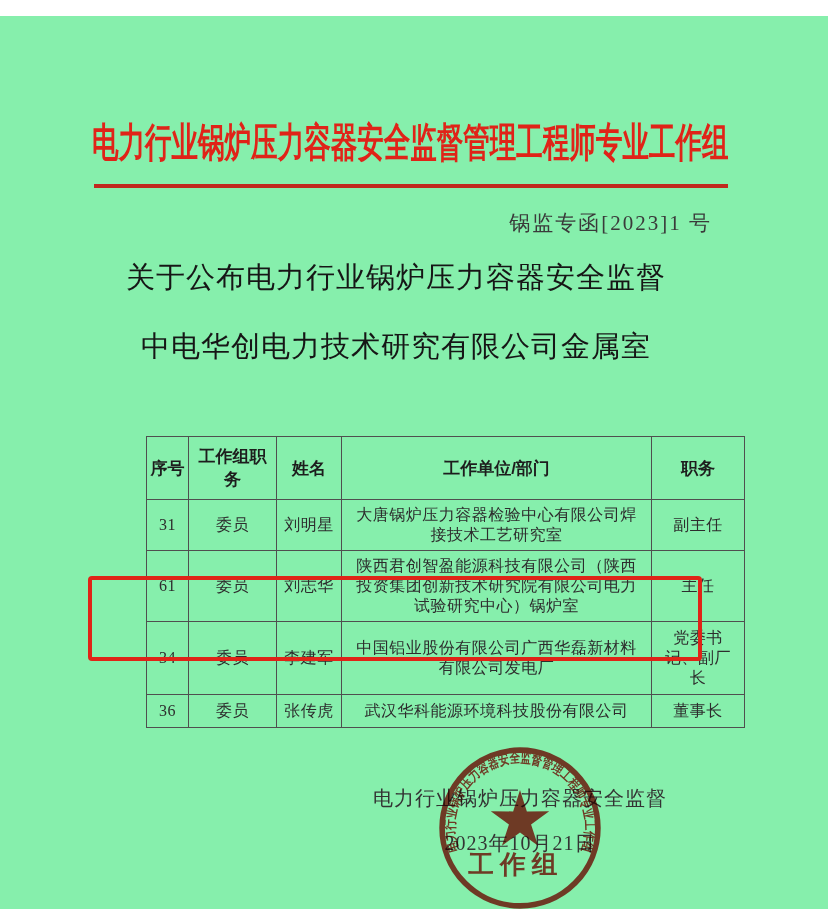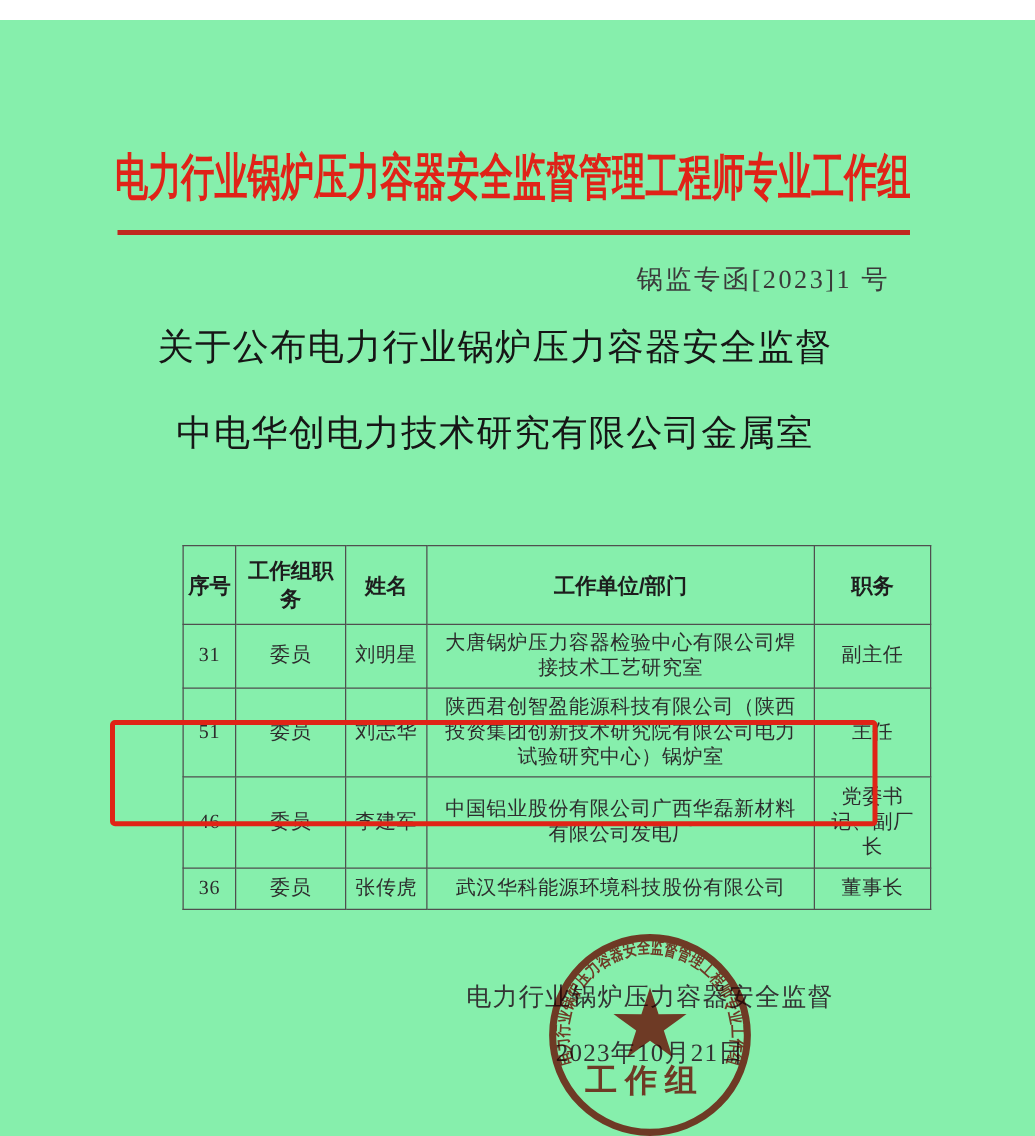--- a/index.html
+++ b/index.html
@@ -152,7 +152,7 @@
           <td>副主任</td>
         </tr>
         <tr class="hl">
-          <td>51</td>
+          <td>61</td>
           <td>委员</td>
           <td>刘志华</td>
           <td class="unit">陕西君创智盈能源科技有限公司（陕西投资集团创新技术研究院有限公司电力试验研究中心）锅炉室</td>

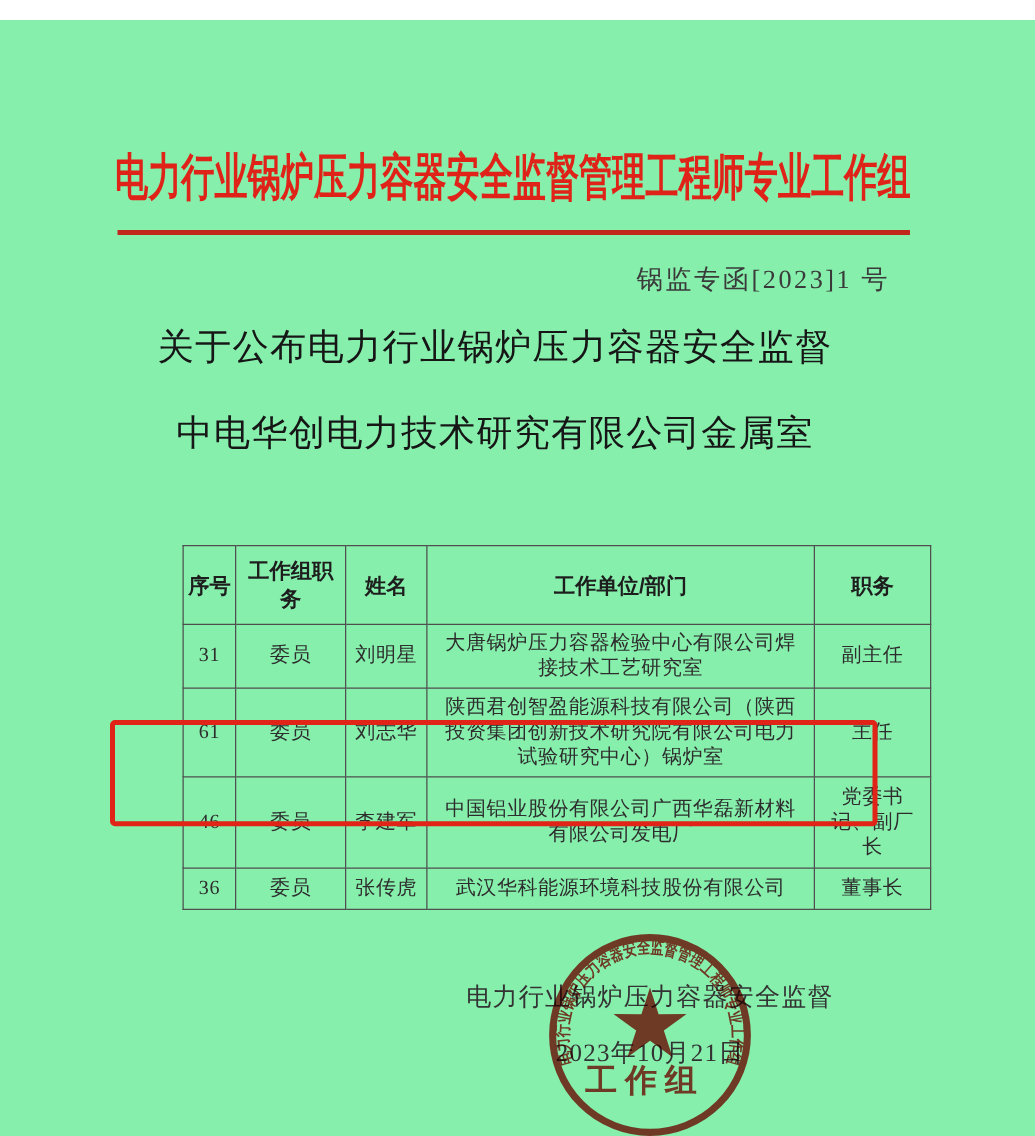--- a/index.html
+++ b/index.html
@@ -159,7 +159,7 @@
           <td>主任</td>
         </tr>
         <tr>
-          <td>46</td>
+          <td>34</td>
           <td>委员</td>
           <td>李建军</td>
           <td class="unit">中国铝业股份有限公司广西华磊新材料有限公司发电厂</td>

